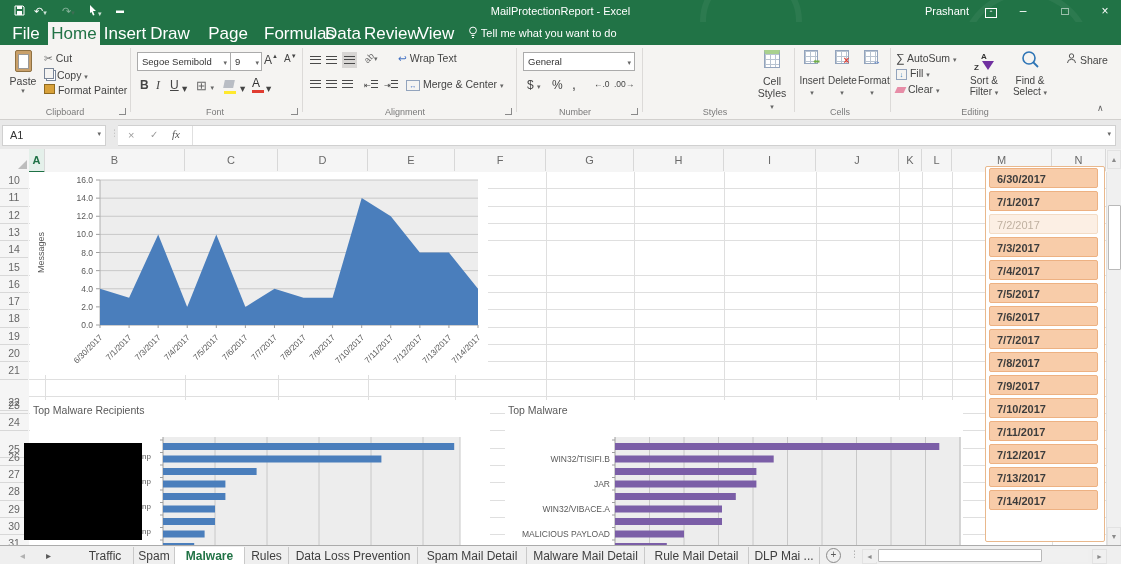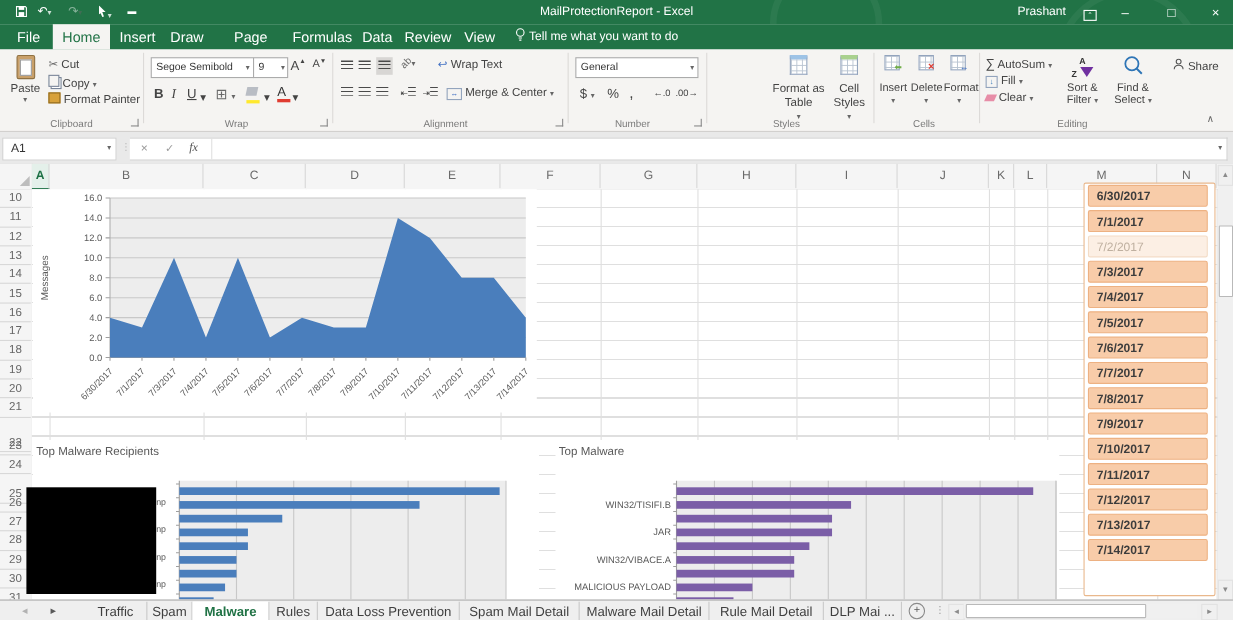--- a/index.html
+++ b/index.html
@@ -13,7 +13,7 @@
   .winbtn{color:#fff;font-size:12px;line-height:22px;text-align:center;width:26px;}
   
   #tabrow{left:0;top:22px;width:1121px;height:23px;background:#217346;}
-  .rtab{position:absolute;top:0;height:23px;line-height:23px;color:#fff;font-size:13px;text-align:center;cursor:default;}
+  .rtab{position:absolute;top:0;height:23px;line-height:23px;color:#fff;font-size:17px;text-align:center;cursor:default;}
   .rtab.active{background:#F5F4F2;color:#217346;}
   
   #ribbon{left:0;top:45px;width:1121px;height:74px;background:#F5F4F2;border-bottom:1px solid #D2D0CE;}

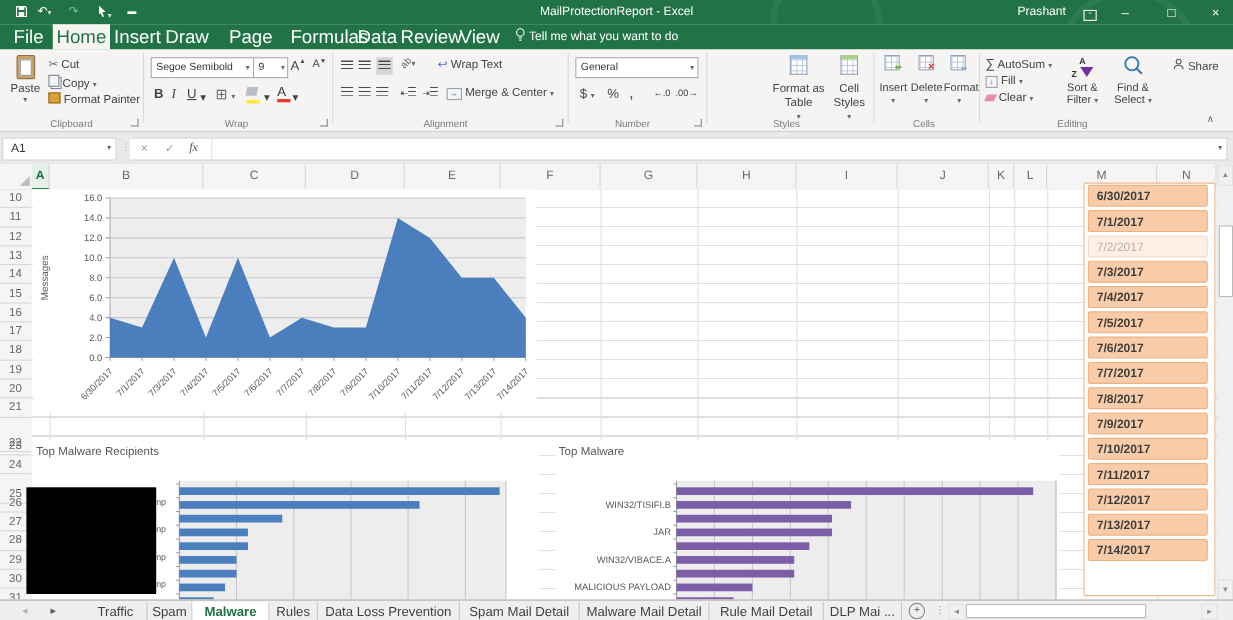--- a/index.html
+++ b/index.html
@@ -164,11 +164,6 @@
     <div class="launcher" style="left:631px;"></div>
     <div class="sep" style="left:642px;"></div>
 
-    <div class="big" style="left:702px;top:5px;width:48px;">
-      <div class="bigic"><span class="gridic" style="border-top:4px solid #9DC3E6;"></span></div>
-      <div>Format as</div>
-      <div>Table</div><span class="dd">▾</span>
-    </div>
     <div class="big" style="left:752px;top:5px;width:40px;">
       <div class="bigic"><span class="gridic" style="border-top:4px solid #A9D18E;"></span></div>
       <div>Cell</div>

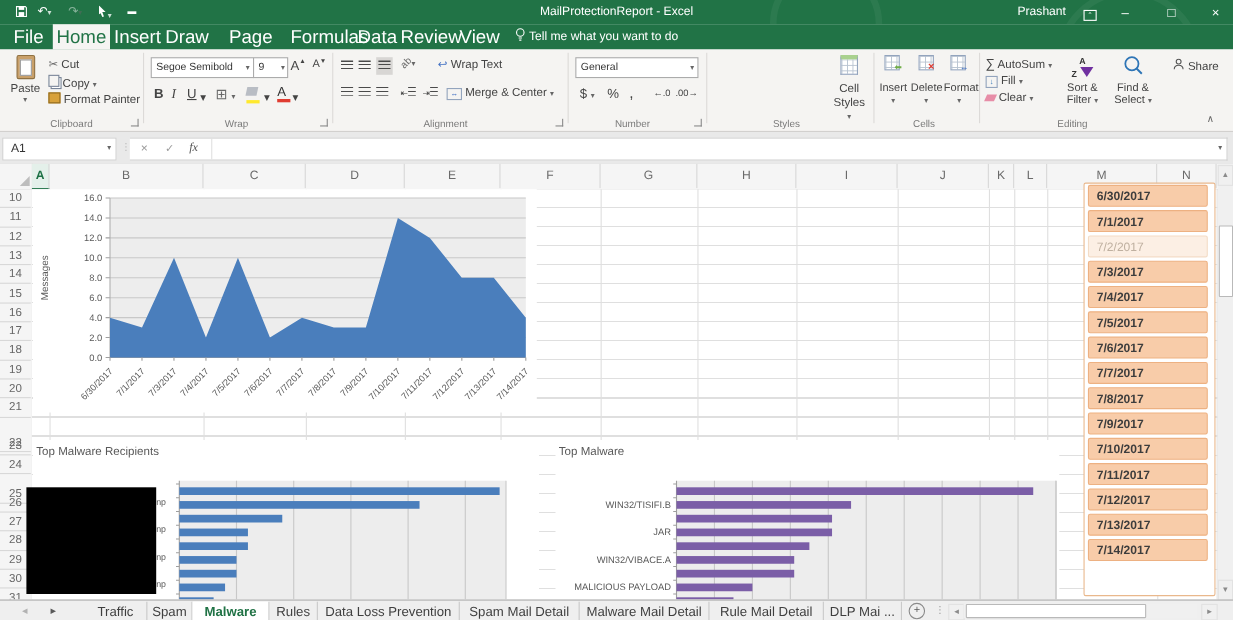--- a/index.html
+++ b/index.html
@@ -135,7 +135,7 @@
     <div class="rsm dd" style="left:240px;top:37px;">▾</div>
     <div class="rsm" style="left:252px;top:31px;font-size:12px;color:#333;"><span>A</span><span style="display:block;width:12px;height:3px;background:#E03C31;"></span></div>
     <div class="rsm dd" style="left:266px;top:37px;">▾</div>
-    <div class="glabel" style="left:140px;width:150px;">Wrap</div>
+    <div class="glabel" style="left:140px;width:150px;">Font</div>
     <div class="launcher" style="left:291px;"></div>
     <div class="sep" style="left:302px;"></div>
 

